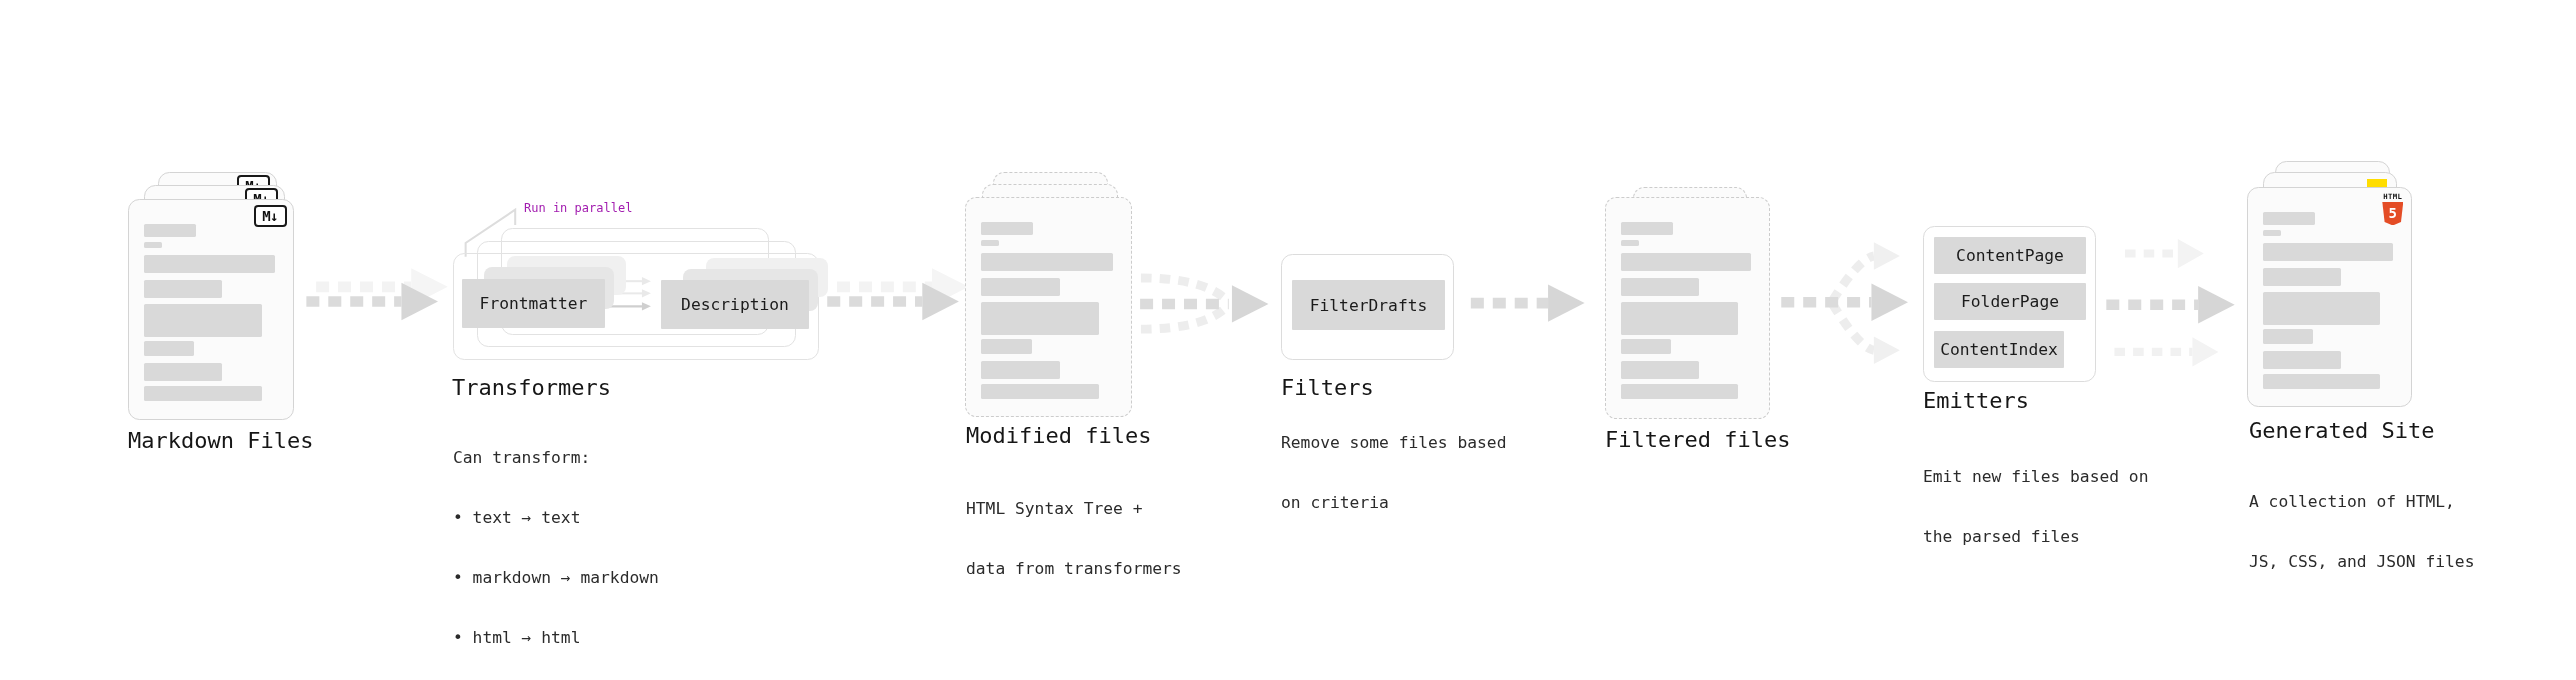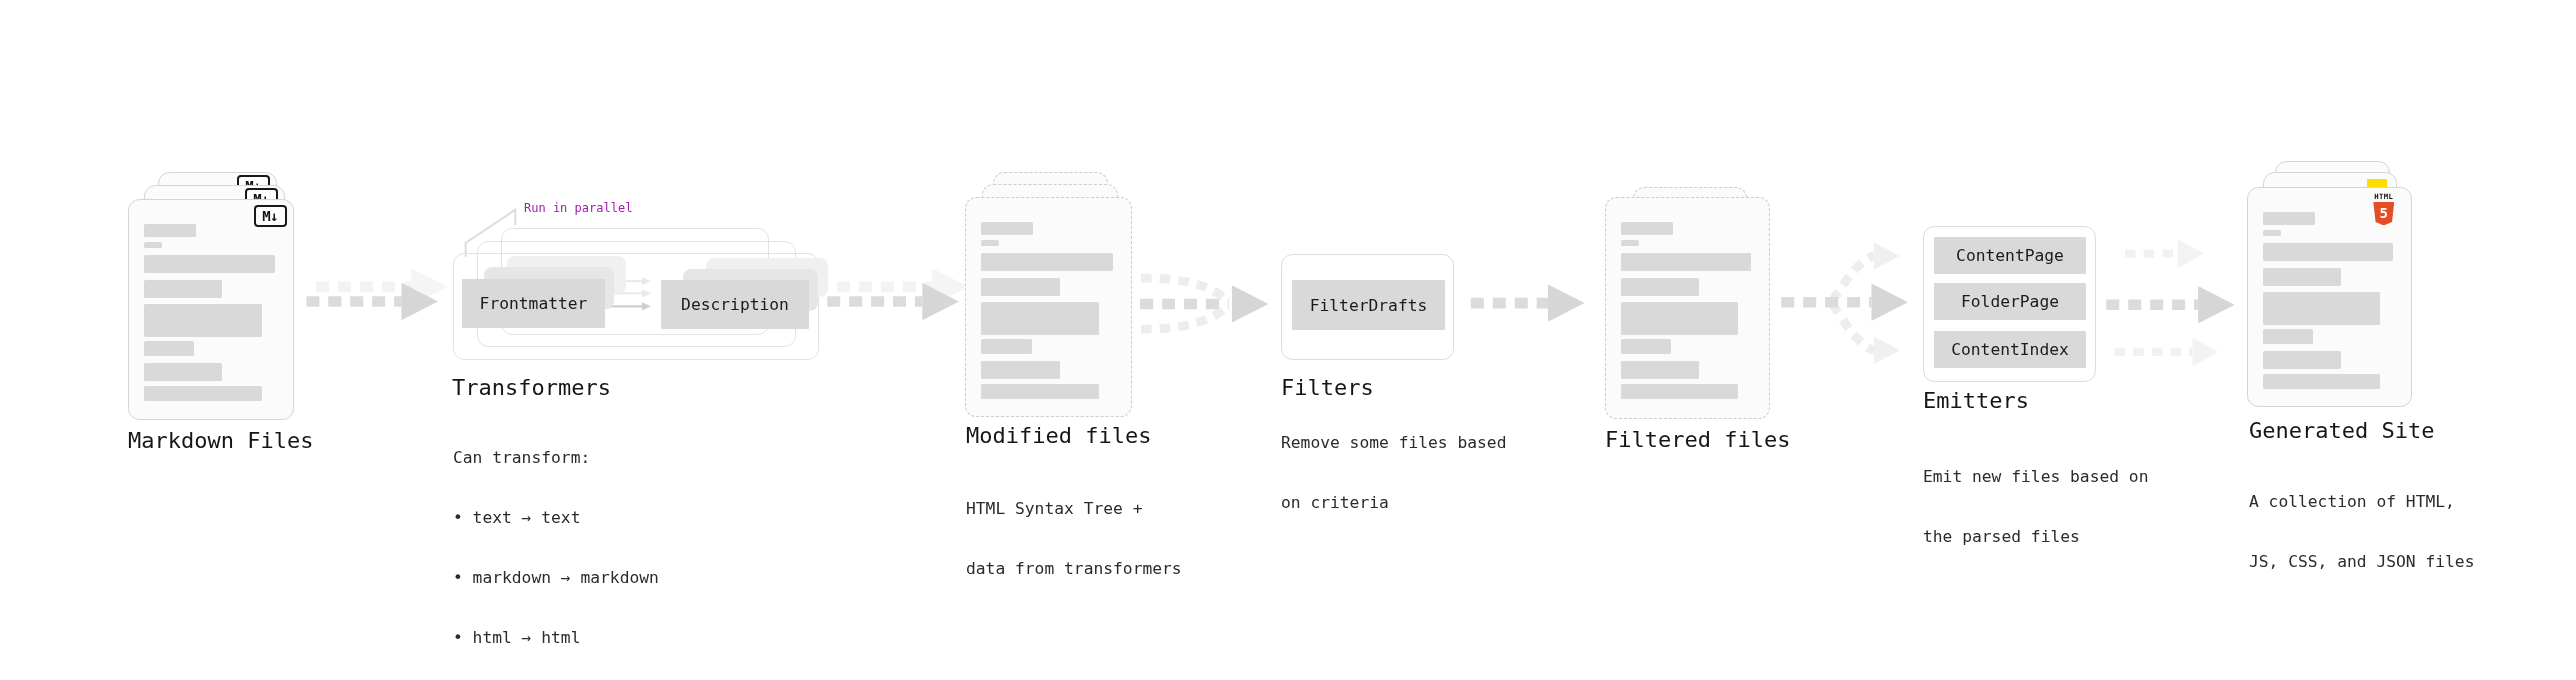--- a/index.html
+++ b/index.html
@@ -35,7 +35,7 @@
     color:#111; font-weight:bold; font-size:14px; letter-spacing:-0.8px;
     display:flex; align-items:center; justify-content:center; box-sizing:border-box;
   }
-  .html5-logo { position:absolute; top:4.9px; right:15px; width:24.4px; text-align:center; }
+  .html5-logo { position:absolute; top:4.9px; right:6px; width:24.4px; text-align:center; }
   .html5-word { font-size:7.3px; font-weight:bold; color:#111; letter-spacing:0.4px; line-height:8.1px; }
   .html5-shield {
     width:21px; height:23.6px; margin:0.8px auto 0; background:#e44d26;

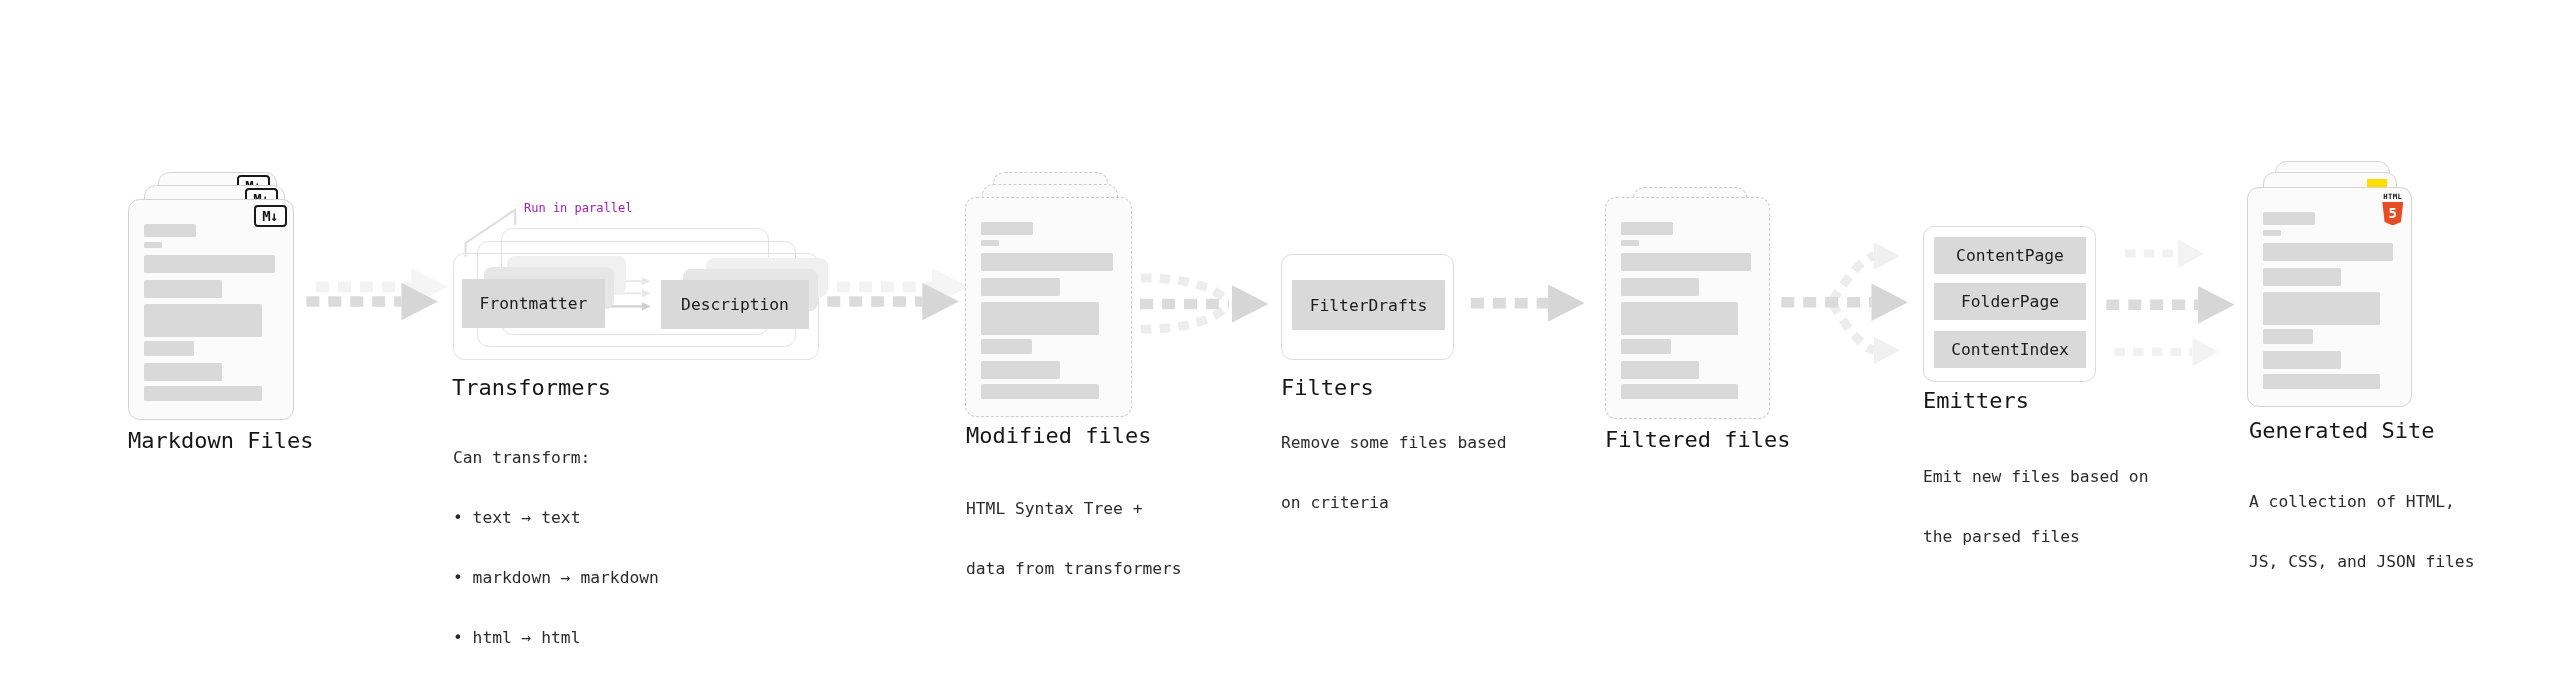--- a/index.html
+++ b/index.html
@@ -212,7 +212,7 @@
   <div class="wbox" style="left:1923px;top:226px;width:173px;height:156px"></div>
   <div class="chip" style="left:1934px;top:237px;width:152px;height:37px">ContentPage</div>
   <div class="chip" style="left:1934px;top:283px;width:152px;height:37px">FolderPage</div>
-  <div class="chip" style="left:1934px;top:331px;width:152px;height:37px">ContentIndex</div>
+  <div class="chip" style="left:1934px;top:331px;width:130px;height:37px">ContentIndex</div>
   <div class="h" style="left:1923px;top:388px">Emitters</div>
   <div class="sub" style="left:1923px;top:428px">
     <div>Emit new files based on</div>

